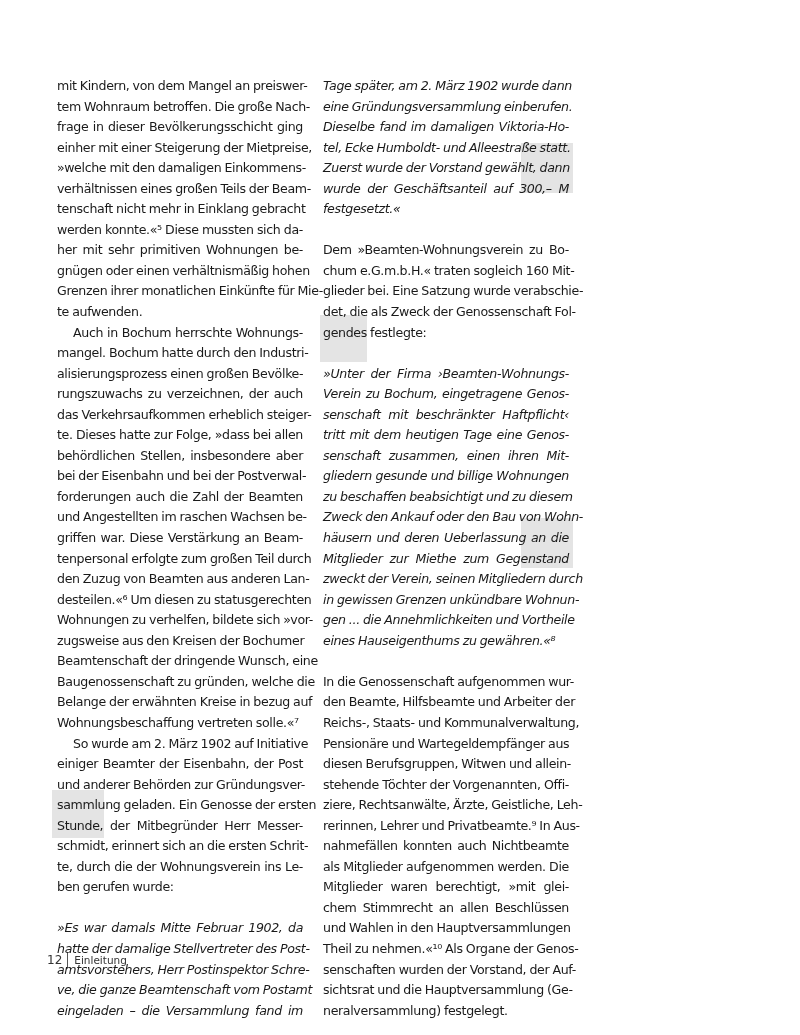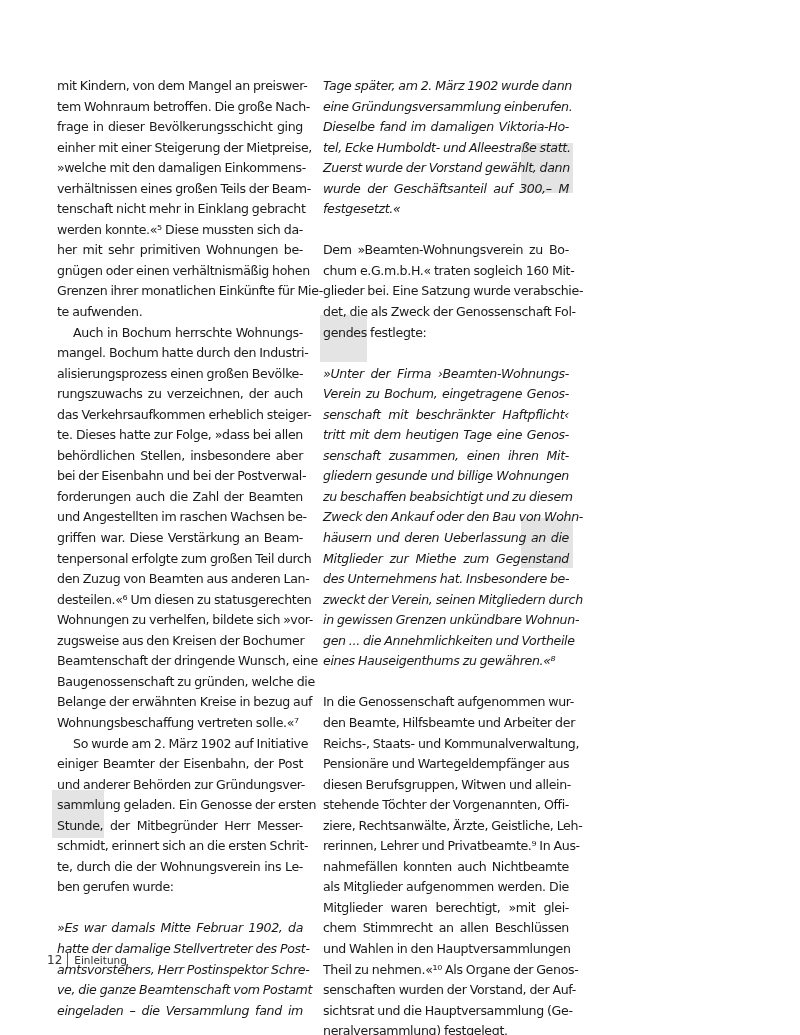--- a/index.html
+++ b/index.html
@@ -100,7 +100,6 @@
       <span class="ln it">Zweck den Ankauf oder den Bau von Wohn-</span>
       <span class="ln it">häusern und deren Ueberlassung an die</span>
       <span class="ln it">Mitglieder zur Miethe zum Gegenstand</span>
-      <span class="ln it">des Unternehmens hat. Insbesondere be-</span>
       <span class="ln it">zweckt der Verein, seinen Mitgliedern durch</span>
       <span class="ln it">in gewissen Grenzen unkündbare Wohnun-</span>
       <span class="ln it">gen ... die Annehmlichkeiten und Vortheile</span>

